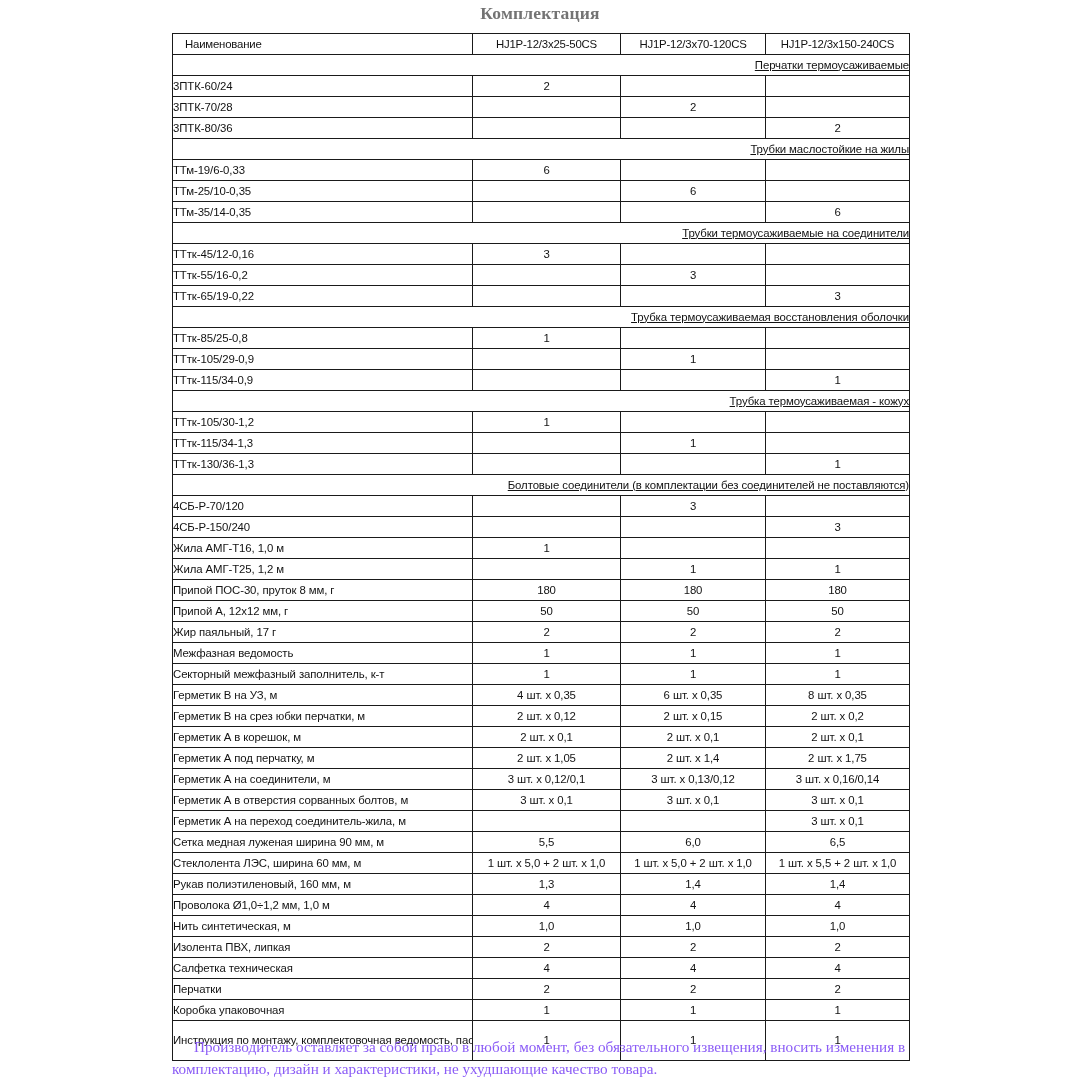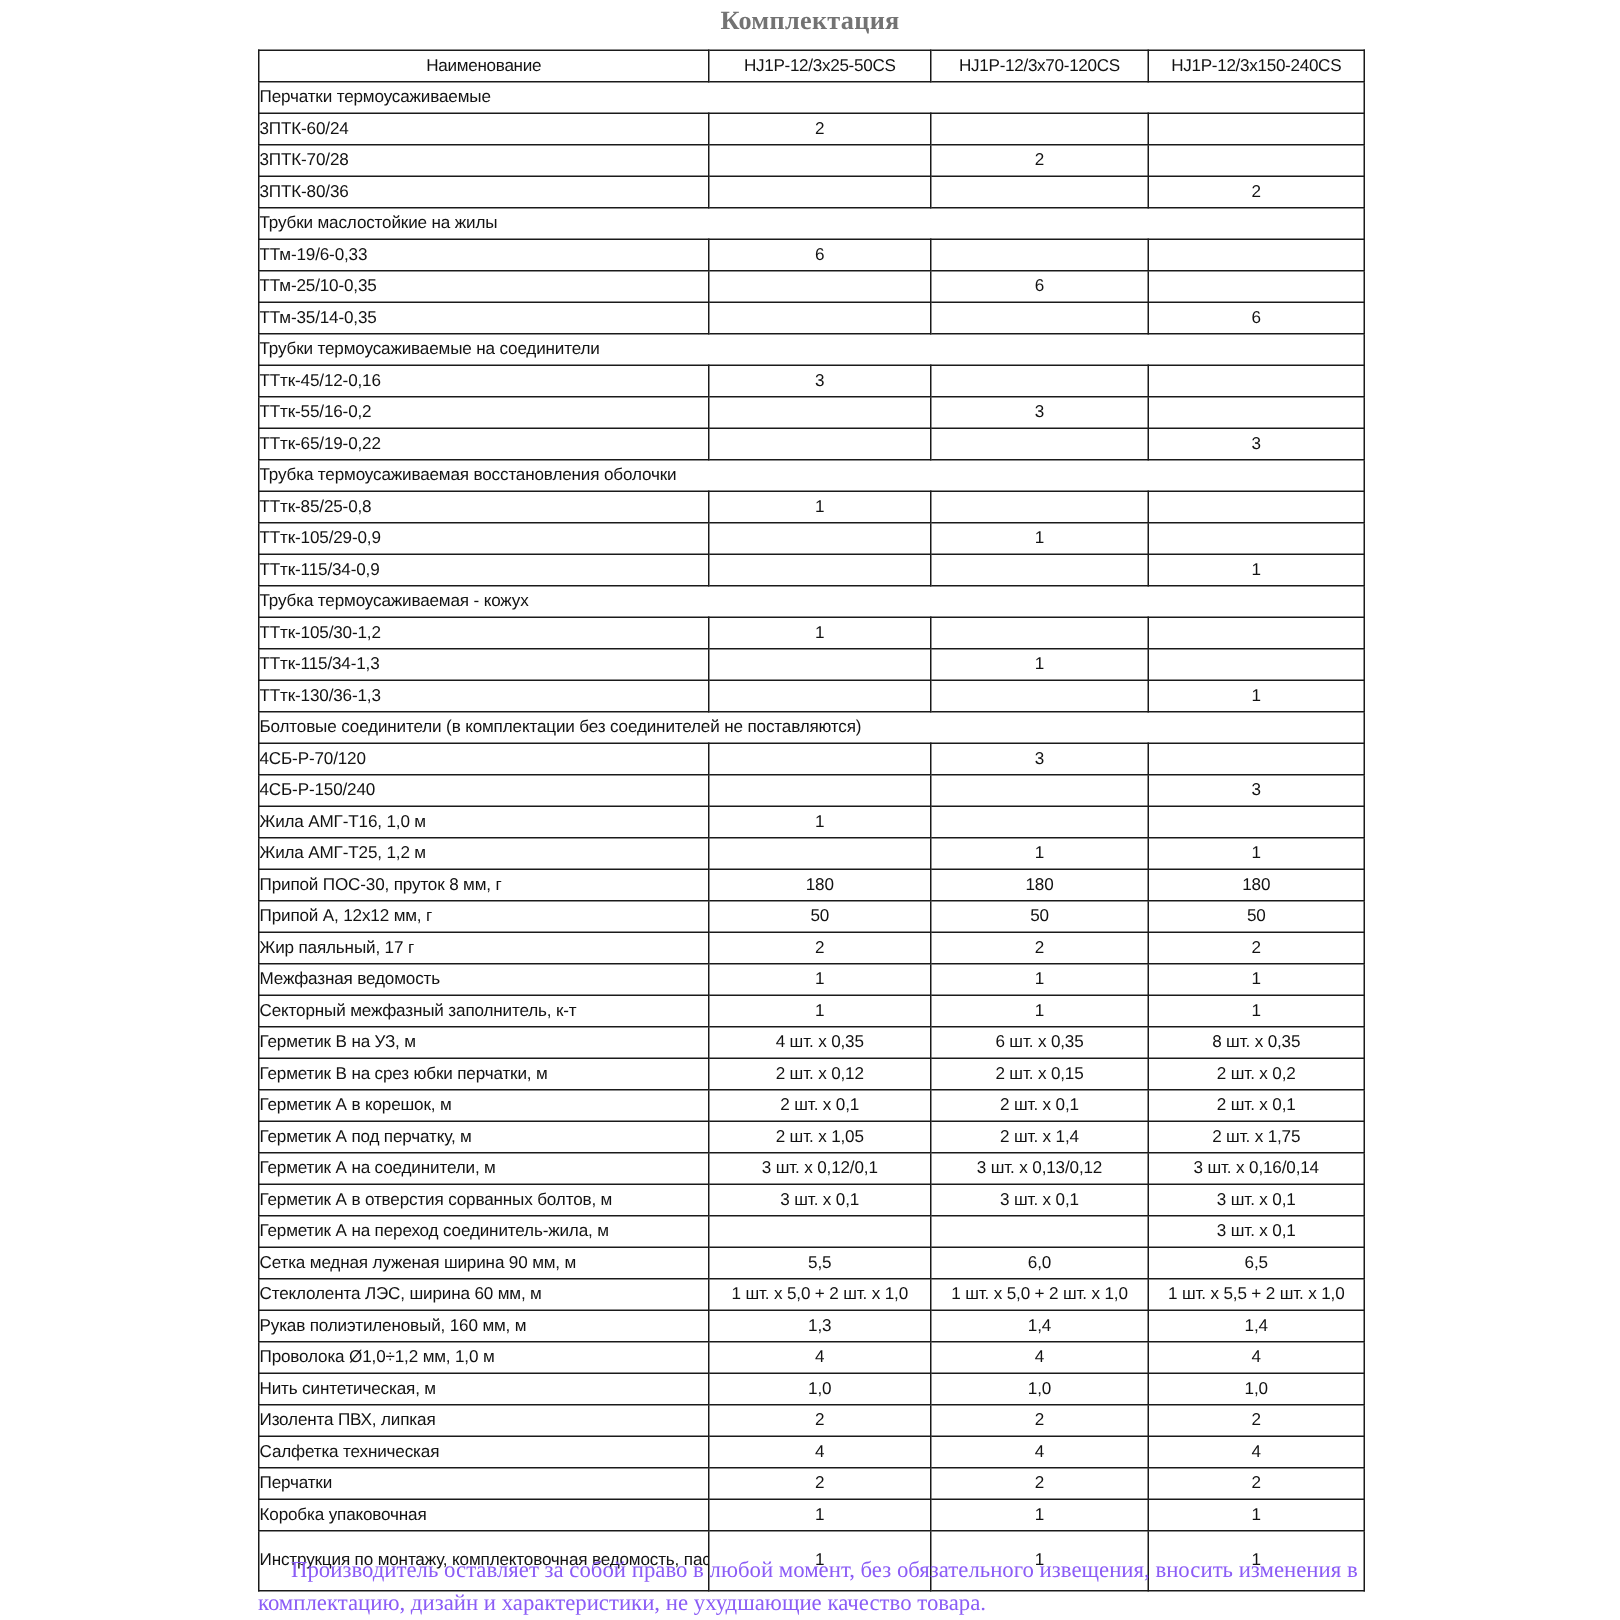--- a/index.html
+++ b/index.html
@@ -78,7 +78,7 @@
   tr.head td {
     letter-spacing: -0.2px;
   }
-  tr.head td.name { text-align: center; padding-left: 0; }
+  tr.head td.name { padding-left: 12px; }
 
   td.name-2line {
     white-space: normal;

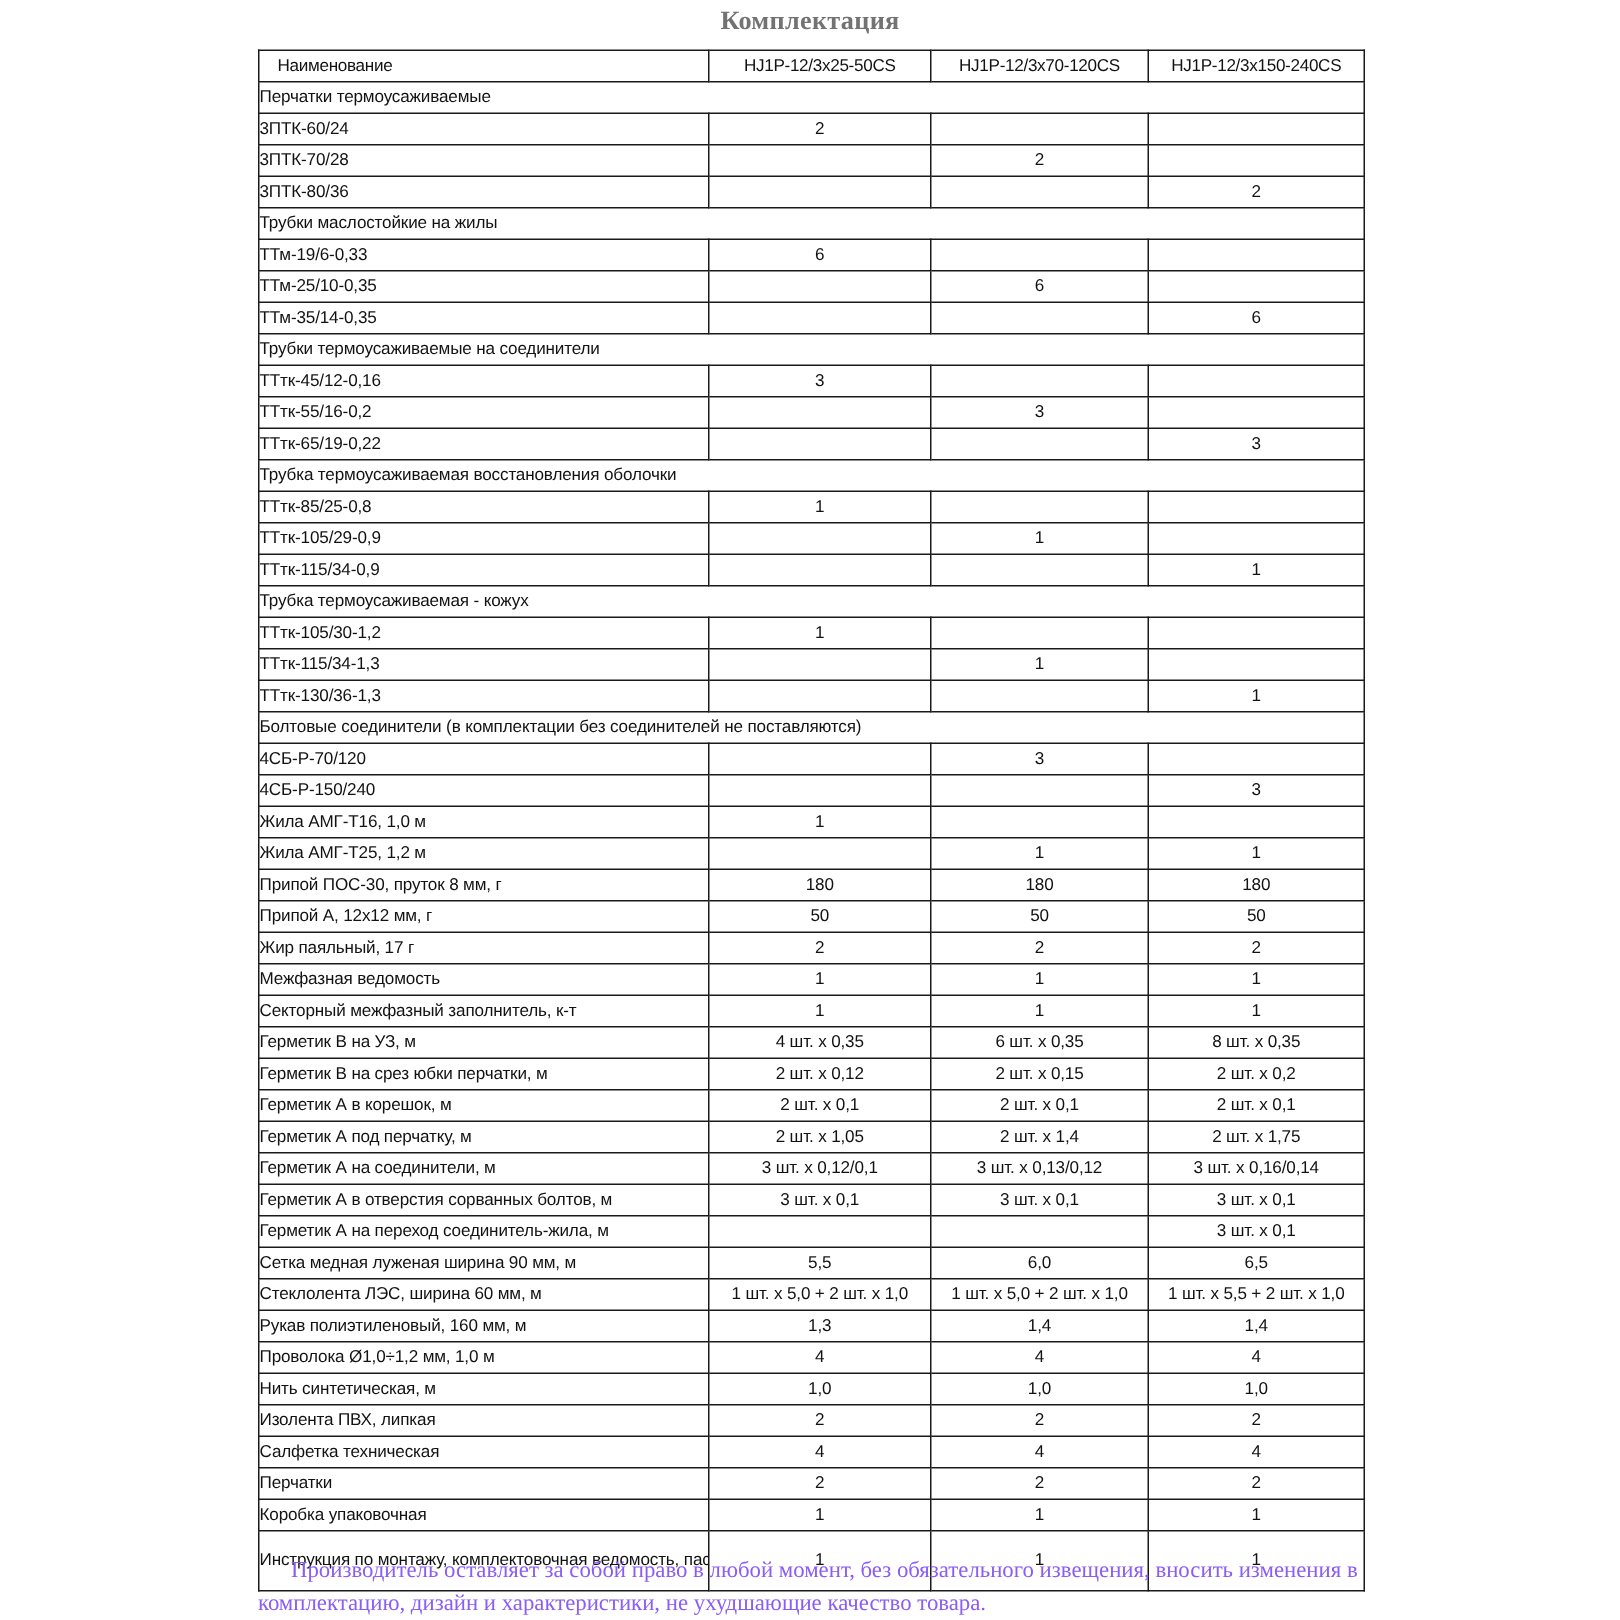--- a/index.html
+++ b/index.html
@@ -72,8 +72,9 @@
     letter-spacing: -0.1px;
   }
   td.section {
-    text-align: left;
+    text-align: right;
     letter-spacing: -0.1px;
+    text-decoration: underline;
   }
   tr.head td {
     letter-spacing: -0.2px;

